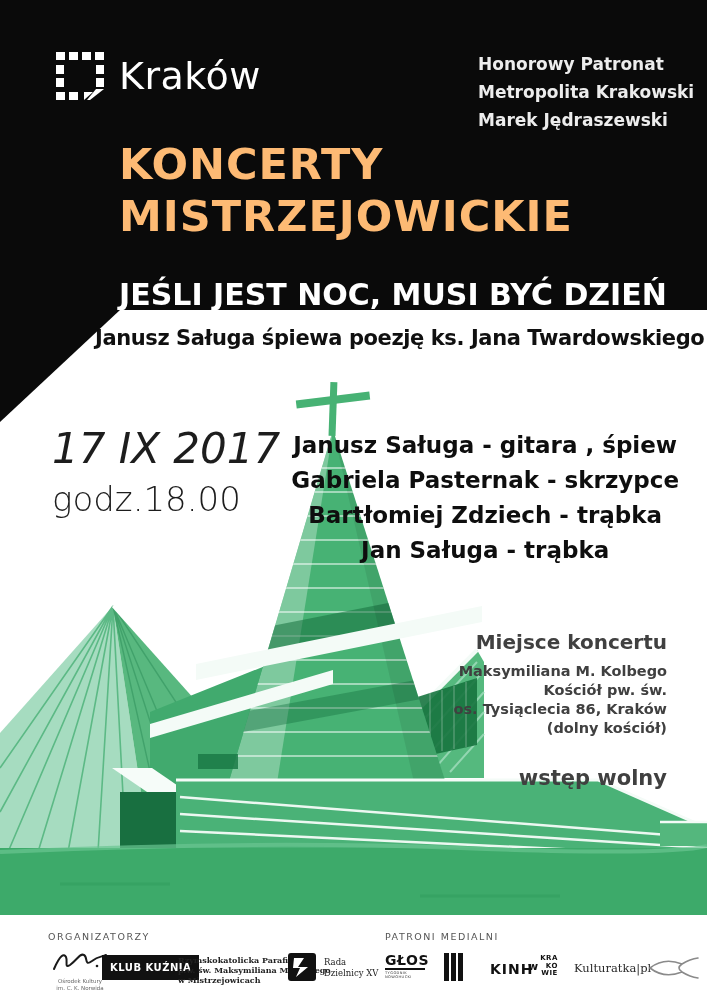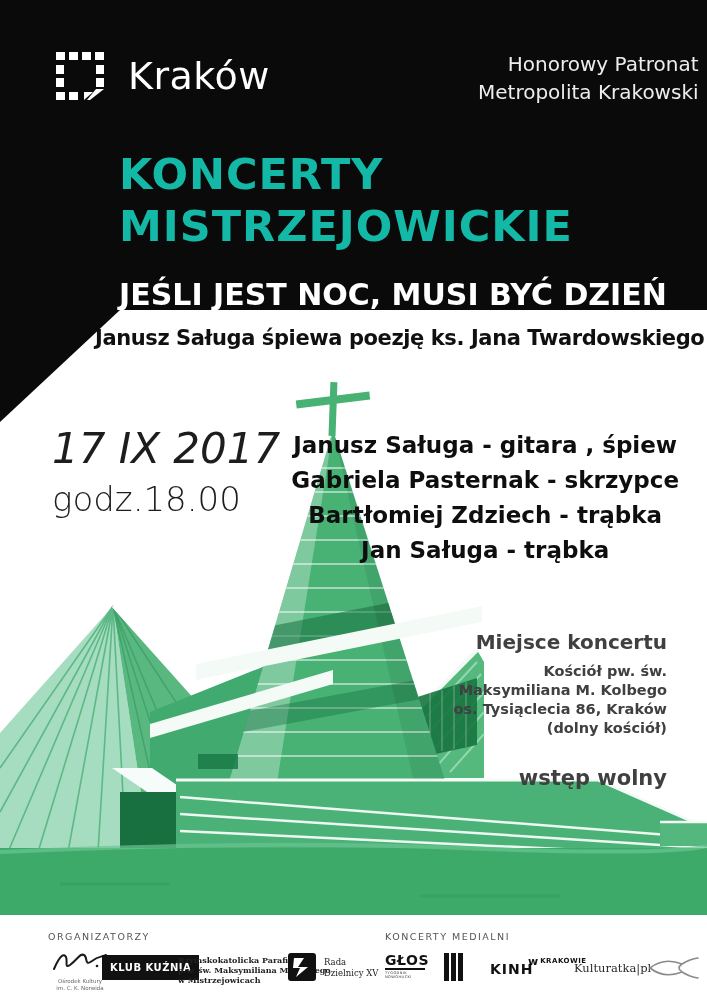--- a/index.html
+++ b/index.html
@@ -10,7 +10,7 @@
   }
   
   .header{position:absolute;left:0;top:0;width:707px;height:310px;background:#0a0a0a;z-index:2;}
-  .brand{position:absolute;left:56px;top:52px;display:flex;align-items:center;gap:24px;}
+  .brand{position:absolute;left:56px;top:52px;display:flex;align-items:center;gap:15px;}
   .brand-word{color:#fff;font-size:38px;font-weight:500;letter-spacing:.5px;}
   .patronage{position:absolute;left:478px;top:50px;color:#ededed;font-size:20px;font-weight:400;line-height:28px;text-align:right;}
   .title{position:absolute;left:119px;top:148px;color:#14b8a6;font-size:43px;font-weight:800;line-height:52px;letter-spacing:1px;}

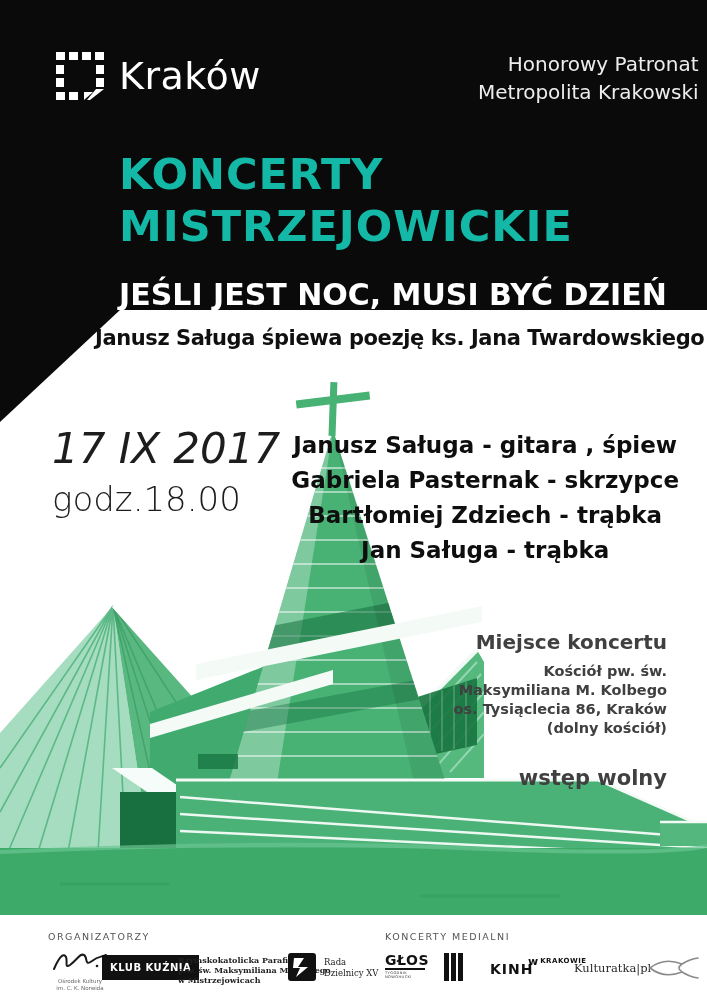--- a/index.html
+++ b/index.html
@@ -12,7 +12,7 @@
   .header{position:absolute;left:0;top:0;width:707px;height:310px;background:#0a0a0a;z-index:2;}
   .brand{position:absolute;left:56px;top:52px;display:flex;align-items:center;gap:15px;}
   .brand-word{color:#fff;font-size:38px;font-weight:500;letter-spacing:.5px;}
-  .patronage{position:absolute;left:478px;top:50px;color:#ededed;font-size:20px;font-weight:400;line-height:28px;text-align:right;}
+  .patronage{position:absolute;left:478px;top:50px;color:#ededed;font-size:17px;font-weight:700;line-height:28px;}
   .title{position:absolute;left:119px;top:148px;color:#14b8a6;font-size:43px;font-weight:800;line-height:52px;letter-spacing:1px;}
   .subtitle{position:absolute;left:119px;top:246px;color:#fff;font-size:30px;font-weight:800;letter-spacing:0;margin-top:31px;}
   

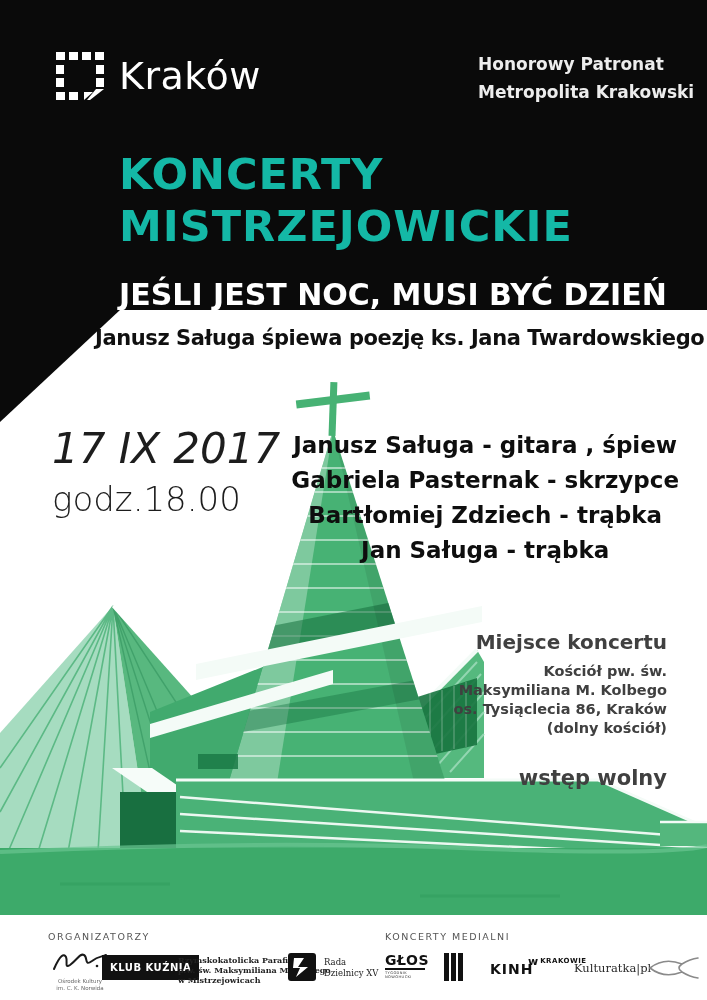--- a/index.html
+++ b/index.html
@@ -144,6 +144,7 @@
     <div class="patronage">
       <div>Honorowy Patronat</div>
       <div>Metropolita Krakowski</div>
+      <div>Marek Jędraszewski</div>
     </div>
     <div class="title">
       <div>KONCERTY</div>

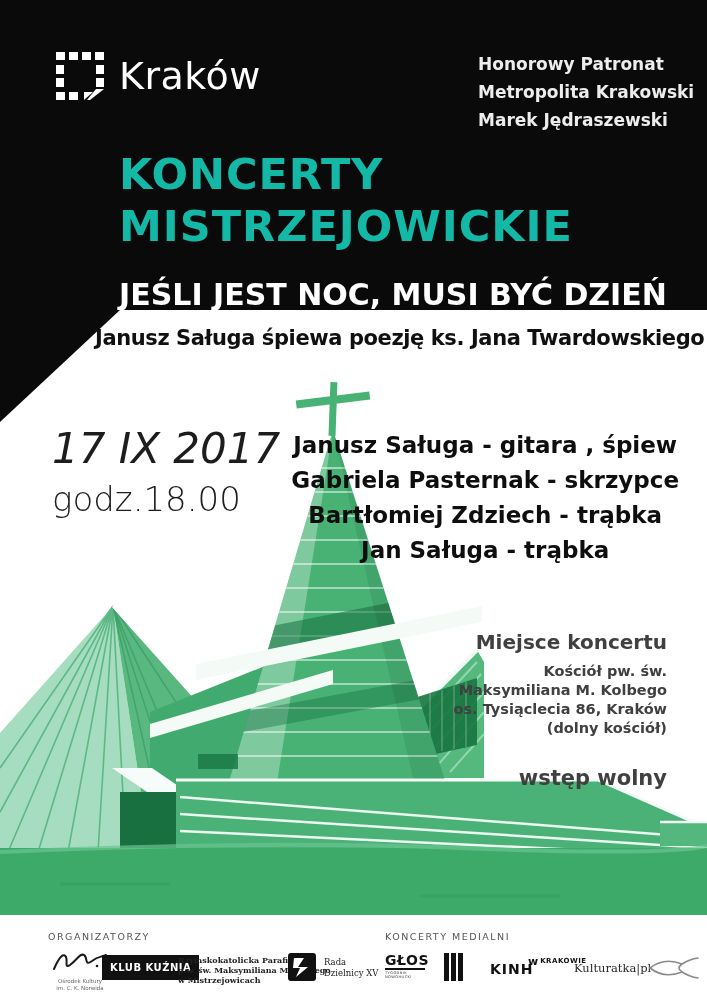--- a/index.html
+++ b/index.html
@@ -13,7 +13,7 @@
   .brand{position:absolute;left:56px;top:52px;display:flex;align-items:center;gap:15px;}
   .brand-word{color:#fff;font-size:38px;font-weight:500;letter-spacing:.5px;}
   .patronage{position:absolute;left:478px;top:50px;color:#ededed;font-size:17px;font-weight:700;line-height:28px;}
-  .title{position:absolute;left:119px;top:148px;color:#14b8a6;font-size:43px;font-weight:800;line-height:52px;letter-spacing:1px;}
+  .title{position:absolute;left:119px;top:138px;color:#fdba74;font-size:43px;font-weight:800;line-height:52px;letter-spacing:1px;}
   .subtitle{position:absolute;left:119px;top:246px;color:#fff;font-size:30px;font-weight:800;letter-spacing:0;margin-top:31px;}
   
   .tagline{position:absolute;left:95px;right:24px;top:326px;z-index:3;text-align:center;

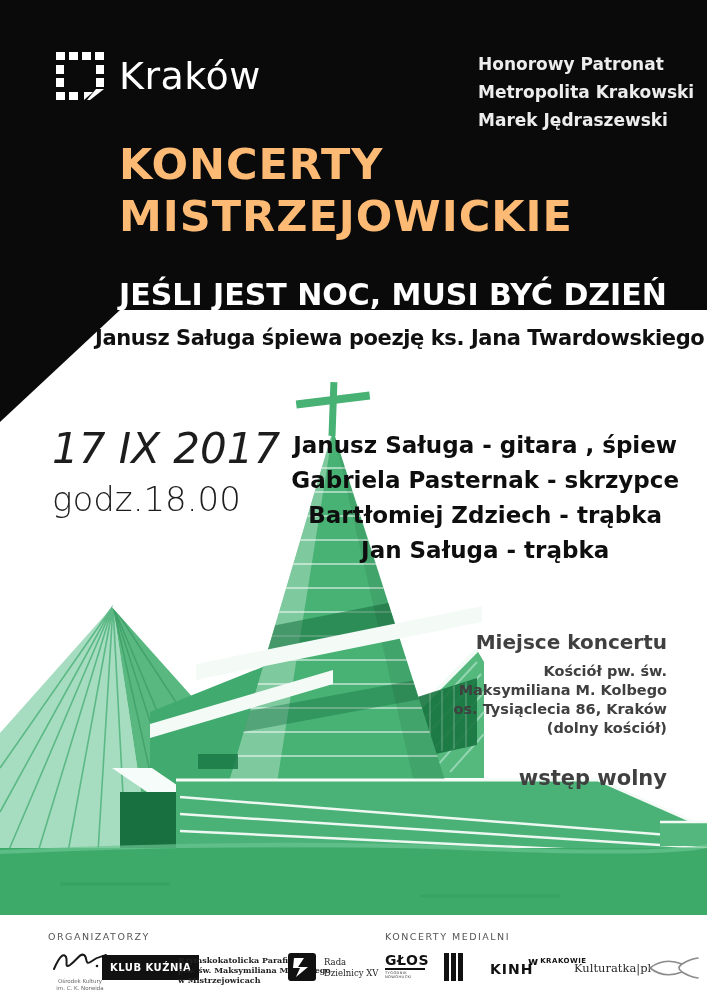--- a/index.html
+++ b/index.html
@@ -171,8 +171,8 @@
   <div class="venue">
     <div class="venue-heading">Miejsce koncertu</div>
     <div class="venue-lines">
+      <div>Maksymiliana M. Kolbego</div>
       <div>Kościół pw. św.</div>
-      <div>Maksymiliana M. Kolbego</div>
       <div>os. Tysiąclecia 86, Kraków</div>
       <div>(dolny kościół)</div>
     </div>

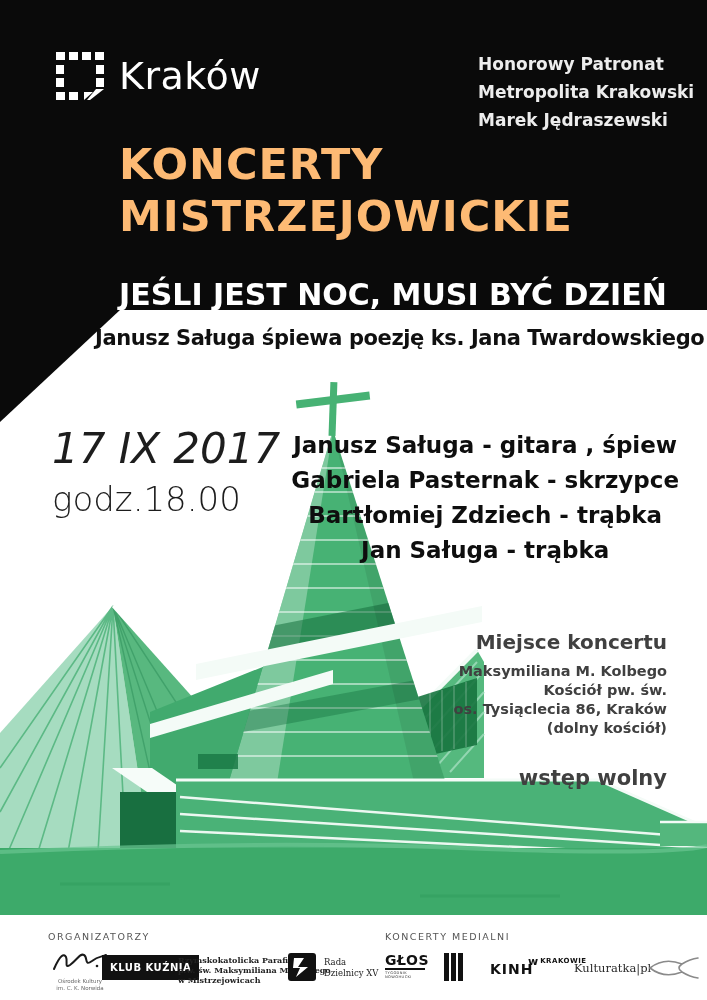--- a/index.html
+++ b/index.html
@@ -181,7 +181,7 @@
 
   <div class="footer">
     <div class="footer-label lbl-org">ORGANIZATORZY</div>
-    <div class="footer-label lbl-media">KONCERTY MEDIALNI</div>
+    <div class="footer-label lbl-media">PATRONI MEDIALNI</div>
 
     <div class="logo-item norwid">
       <svg width="60" height="22" viewBox="0 0 60 22" aria-hidden="true">

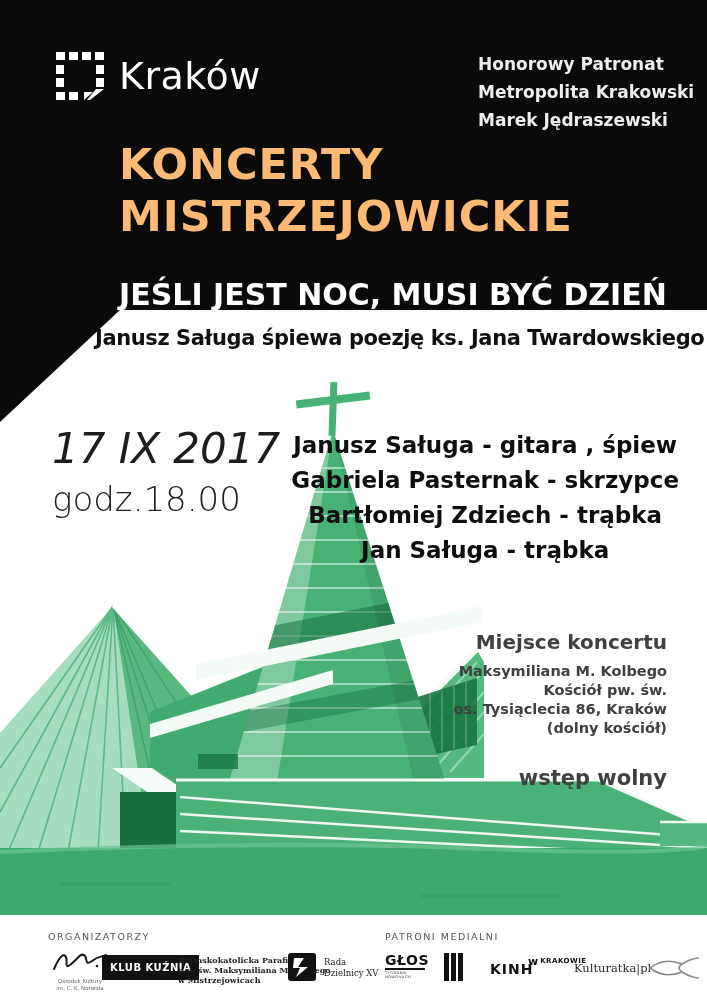--- a/index.html
+++ b/index.html
@@ -55,7 +55,7 @@
   .kinh{left:490px;top:46px;font-size:14px;font-weight:800;letter-spacing:1px;color:#111;}
   .krk{left:528px;top:40px;display:flex;align-items:center;gap:2px;}
   .krk-w{font-size:11px;font-weight:800;color:#111;}
-  .krk-stack{display:flex;flex-direction:row;align-items:flex-end;font-size:7px;
+  .krk-stack{display:flex;flex-direction:column;align-items:flex-end;font-size:7px;
              font-weight:800;line-height:7.5px;color:#111;letter-spacing:.5px;}
   .kulturatka{left:574px;top:46px;font-family:"DejaVu Serif","Liberation Serif",serif;
               font-size:11.5px;color:#2a2a2a;}

